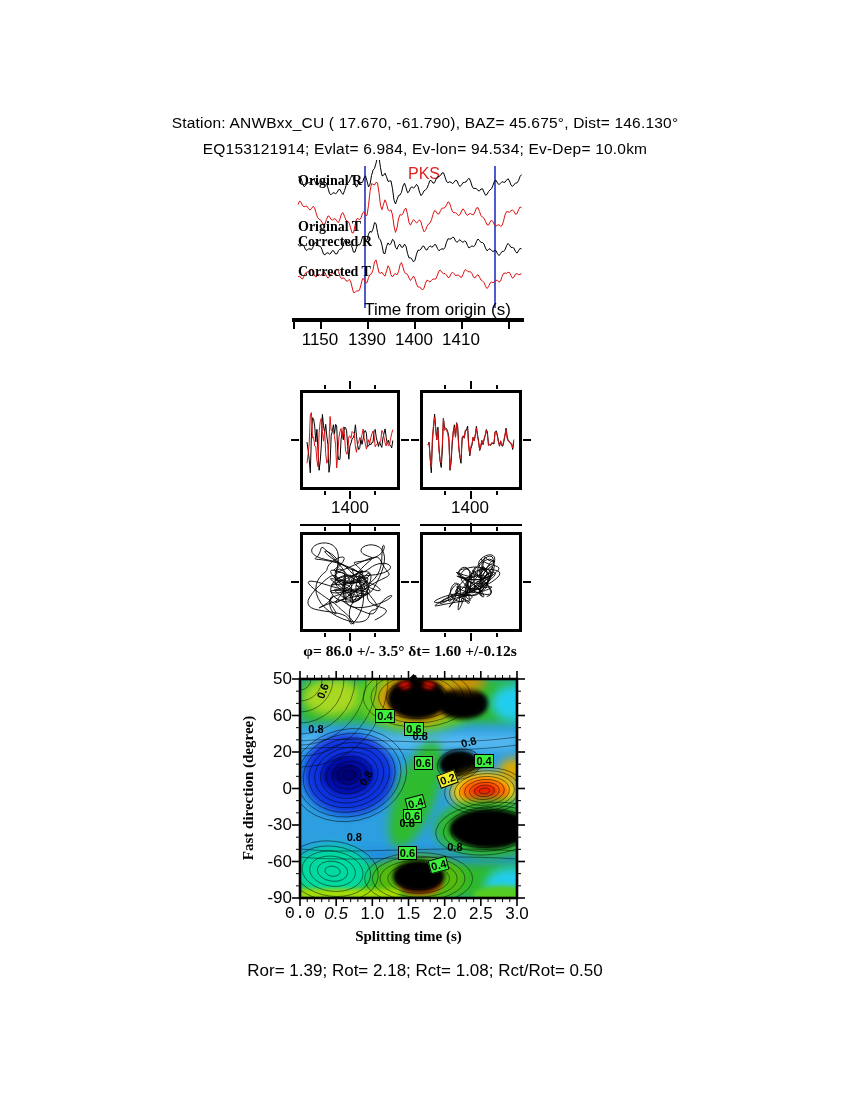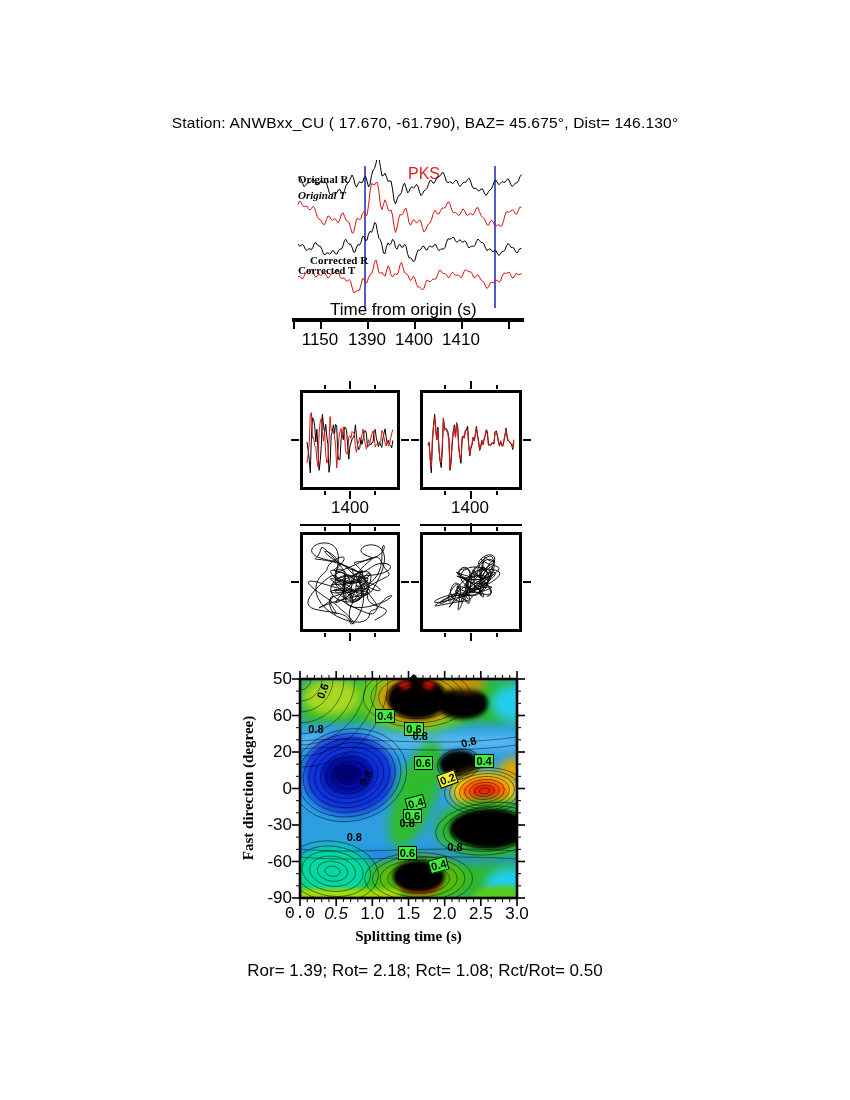--- a/index.html
+++ b/index.html
@@ -27,6 +27,7 @@
 <div class="page">
 
   <div class="abs hdr" style="top:114px;">Station: ANWBxx_CU (  17.670,  -61.790), BAZ=   45.675°, Dist=  146.130°</div>
+  <div class="abs hdr" style="top:140px;">EQ153121914; Evlat=   6.984, Ev-lon=  94.534; Ev-Dep= 10.0km</div>
 
   <div class="abs" style="left:408px;top:165px;font-size:16px;color:#dd2222;">PKS</div>
 

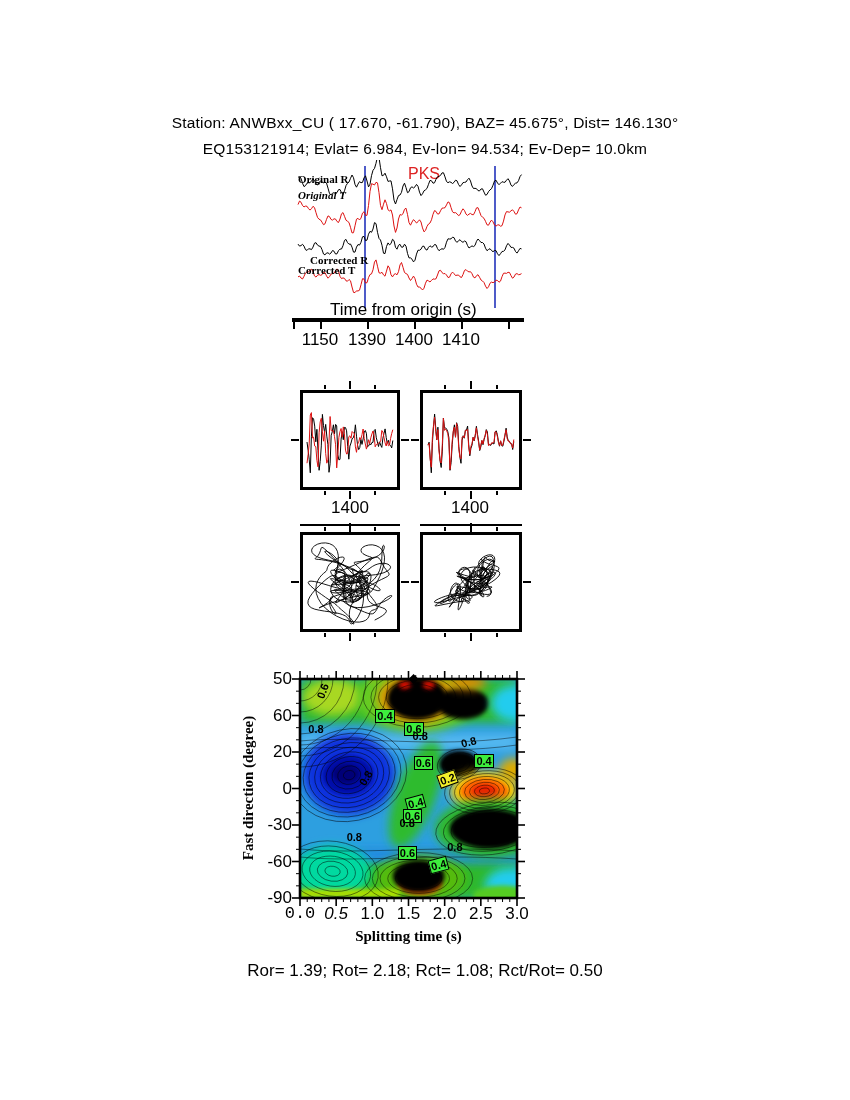--- a/index.html
+++ b/index.html
@@ -8,7 +8,7 @@
   .abs{position:absolute;}
   .hdr{left:0;width:850px;text-align:center;font-size:15.5px;letter-spacing:0.2px;}
   .serifb{font-family:"Liberation Serif",serif;font-weight:bold;}
-  .trace-label{font-family:"Liberation Serif",serif;font-weight:bold;font-size:11px;}
+  .trace-label{font-family:"Liberation Serif",serif;font-weight:bold;font-size:14px;}
   .tick{background:#000;}
   .ticklabel{font-size:17px;text-align:center;}
   .box{border:3px solid #000;background:#fff;}

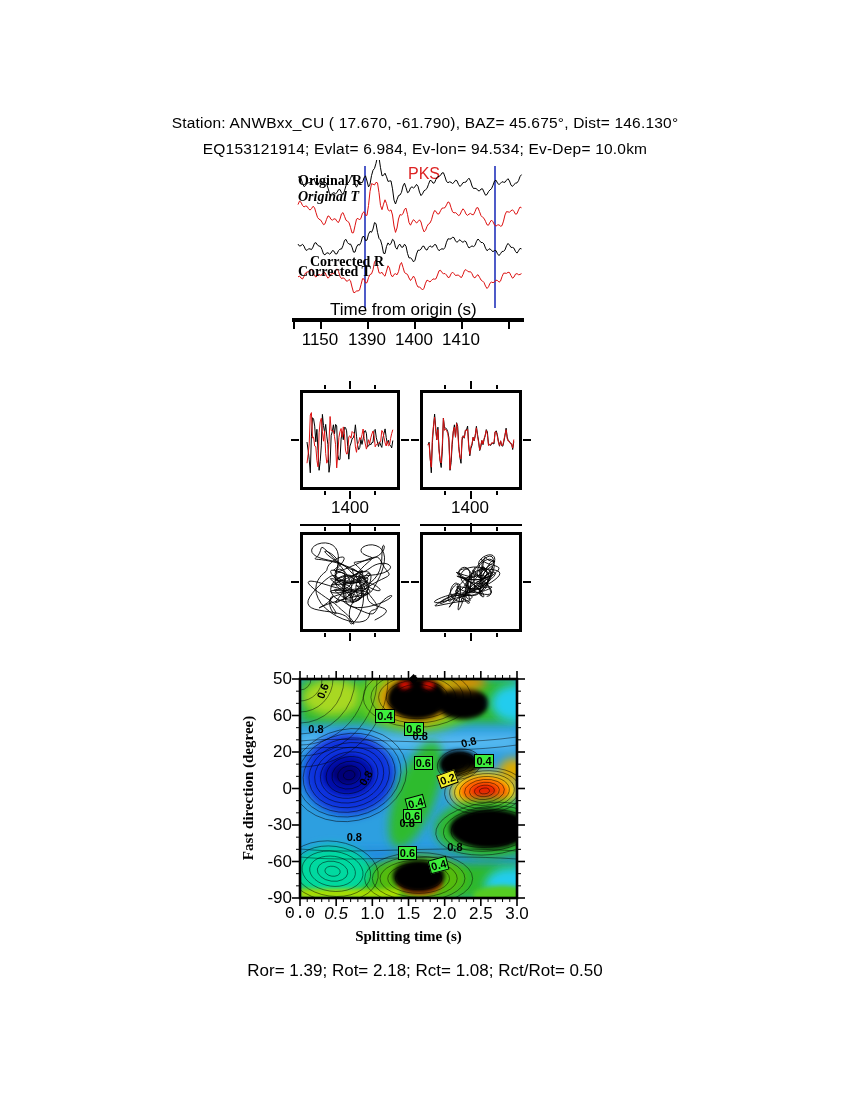--- a/index.html
+++ b/index.html
@@ -41,7 +41,7 @@
     </svg>
 
   <div class="abs trace-label" style="left:298px;top:173px;">Original R</div>
-  <div class="abs trace-label" style="left:298px;top:189px;font-style:italic;">Original T</div>
+  <div class="abs trace-label" style="left:298px;top:219px;">Original T</div>
   <div class="abs trace-label" style="left:310px;top:234px;margin-top:20px;">Corrected R</div>
   <div class="abs trace-label" style="left:298px;top:264px;">Corrected T</div>
 

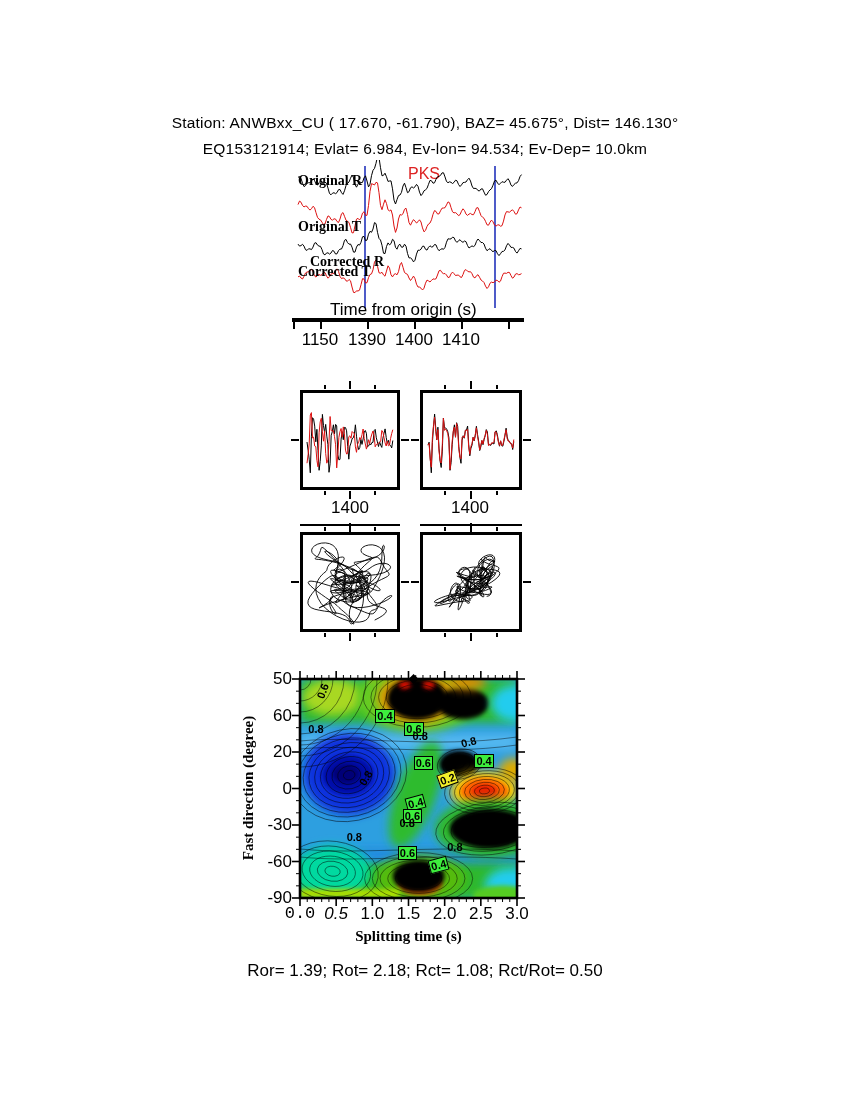--- a/index.html
+++ b/index.html
@@ -42,7 +42,7 @@
 
   <div class="abs trace-label" style="left:298px;top:173px;">Original R</div>
   <div class="abs trace-label" style="left:298px;top:219px;">Original T</div>
-  <div class="abs trace-label" style="left:310px;top:234px;margin-top:20px;">Corrected R</div>
+  <div class="abs trace-label" style="left:298px;top:234px;">Corrected R</div>
   <div class="abs trace-label" style="left:298px;top:264px;">Corrected T</div>
 
   <div class="abs" style="left:330px;top:300px;width:215px;font-size:17px;">Time from origin (s)</div>

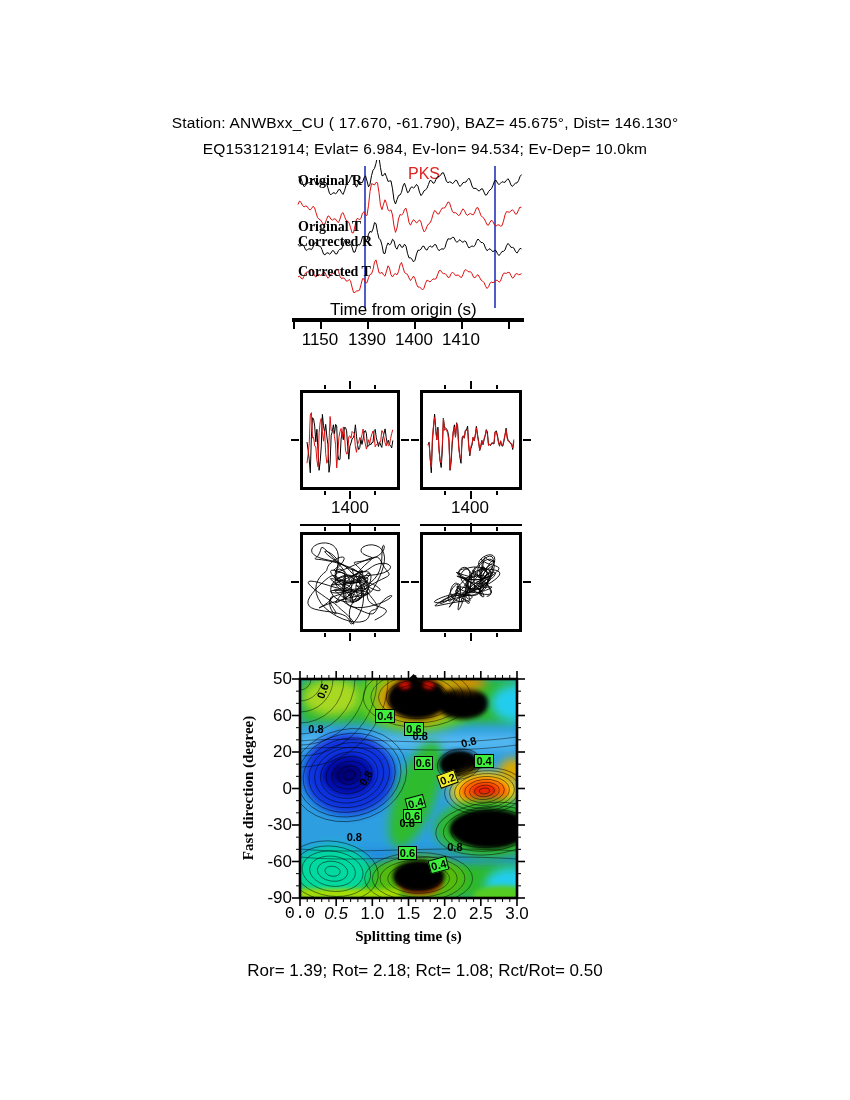--- a/index.html
+++ b/index.html
@@ -45,7 +45,7 @@
   <div class="abs trace-label" style="left:298px;top:234px;">Corrected R</div>
   <div class="abs trace-label" style="left:298px;top:264px;">Corrected T</div>
 
-  <div class="abs" style="left:330px;top:300px;width:215px;font-size:17px;">Time from origin (s)</div>
+  <div class="abs" style="left:330px;top:300px;width:215px;text-align:center;font-size:17px;">Time from origin (s)</div>
   <div class="abs tick" style="left:292px;top:318px;width:232px;height:4px;"></div>
   <div id="time-ticks" class="abs" style="left:0;top:0;">
       <div style="position:absolute;left:293px;top:322px;width:2px;height:7px;background:#000;"></div>

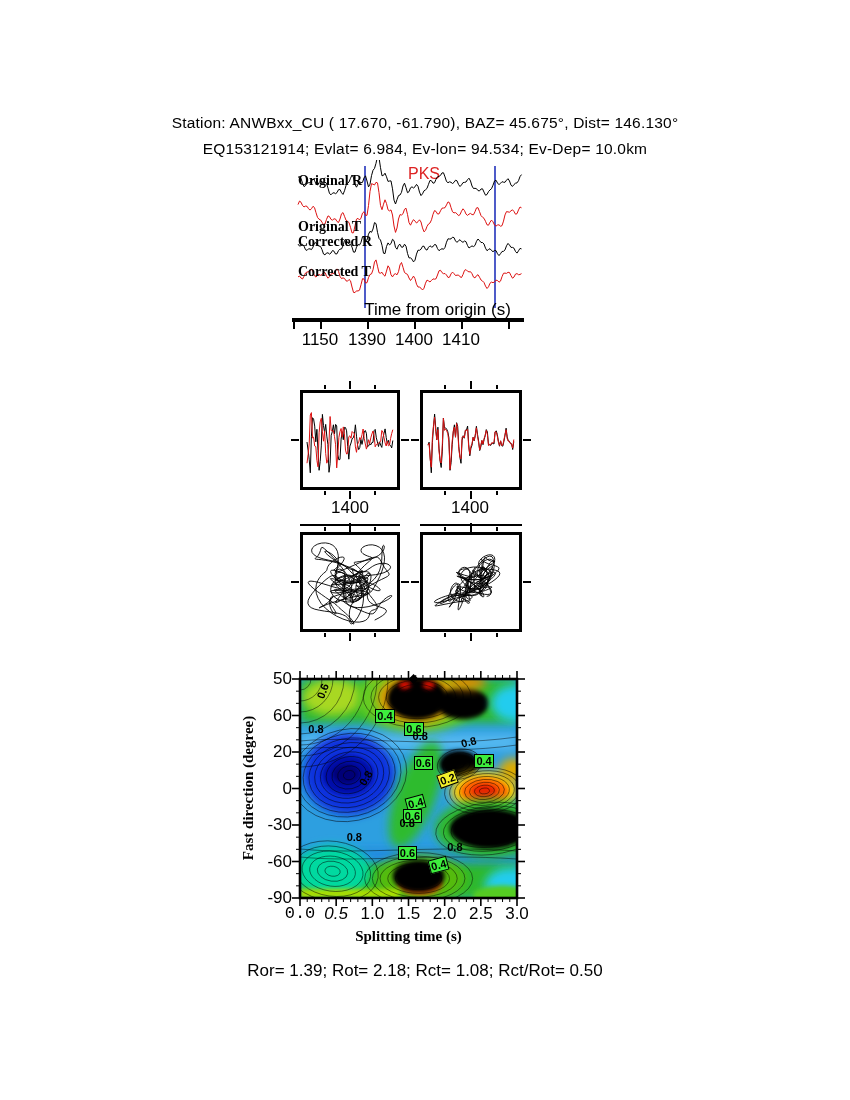--- a/index.html
+++ b/index.html
@@ -127,6 +127,7 @@
       </svg>
   </div>
 
+  <div class="abs serifb" style="left:290px;top:642px;width:240px;text-align:center;font-size:15.5px;">φ= 86.0 +/- 3.5° δt= 1.60 +/-0.12s</div>
 
   <svg id="contour-svg" class="abs" style="left:280px;top:662px;" width="256" height="252" viewBox="0 0 256 252">
       <defs>

